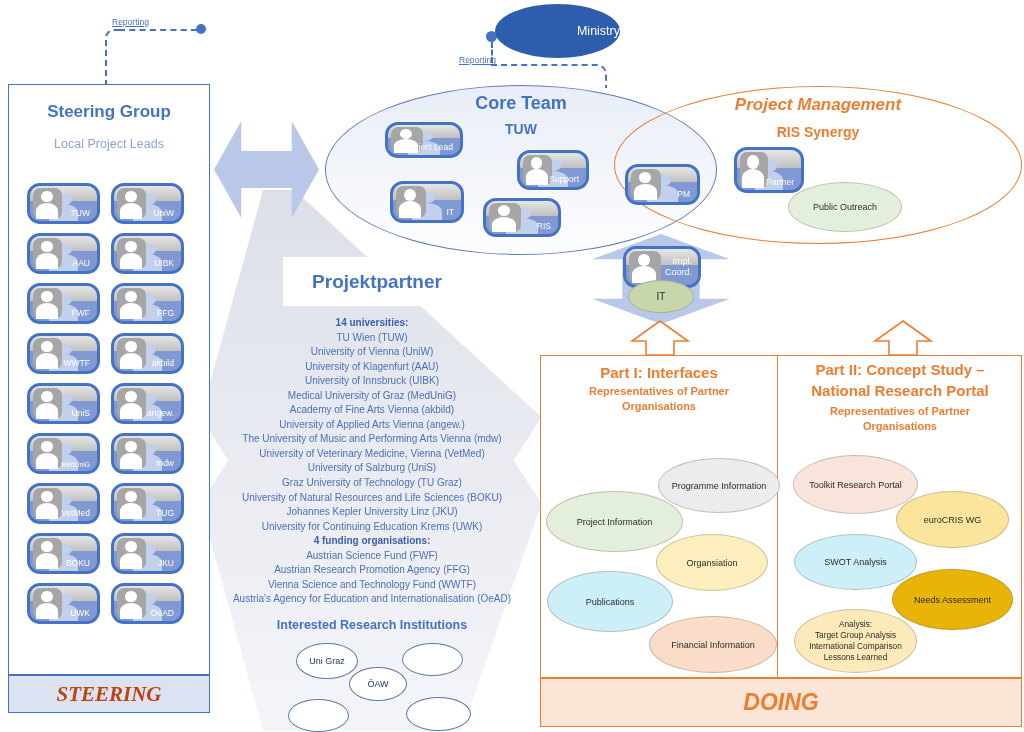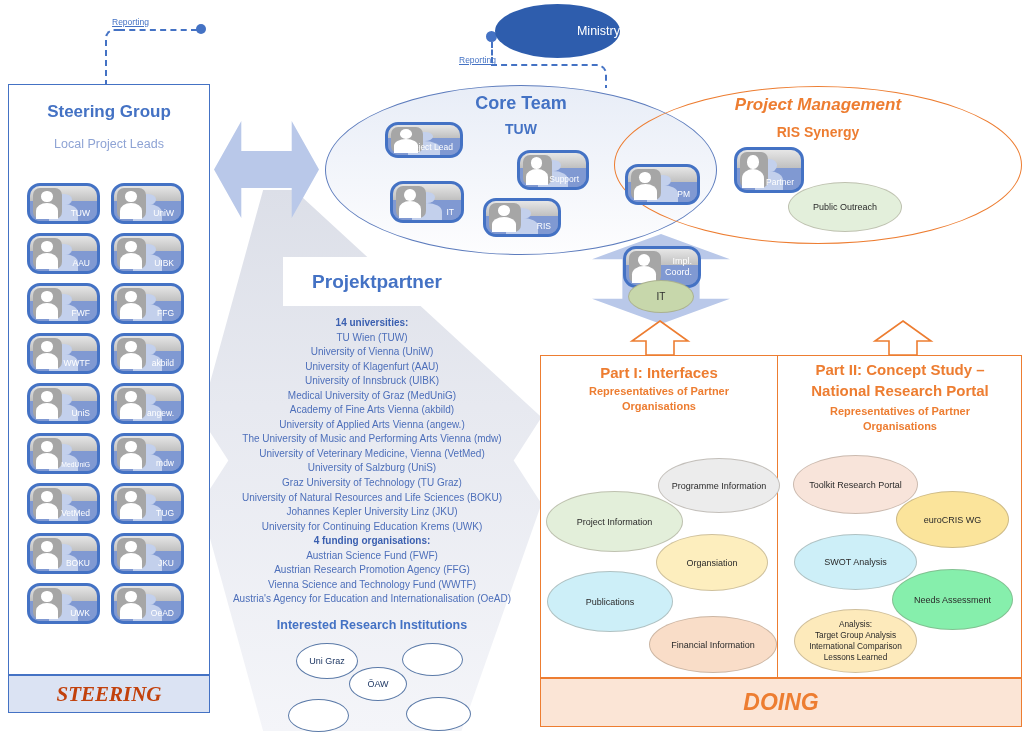--- a/index.html
+++ b/index.html
@@ -457,7 +457,7 @@
   <div class="abs topic" style="left: 794px; top: 534px; width: 123px; height: 56px; background-color: rgb(205, 239, 248);">
       <span>SWOT Analysis</span>
     </div>
-  <div class="abs topic" style="left: 892px; top: 569px; width: 121px; height: 61px; background-color: #86efac;">
+  <div class="abs topic" style="left: 892px; top: 569px; width: 121px; height: 61px; background-color: #eab308;">
       <span>Needs Assessment</span>
     </div>
   <div class="abs topic small" style="left: 794px; top: 609px; width: 123px; height: 64px; background-color: rgb(253, 234, 187);">

